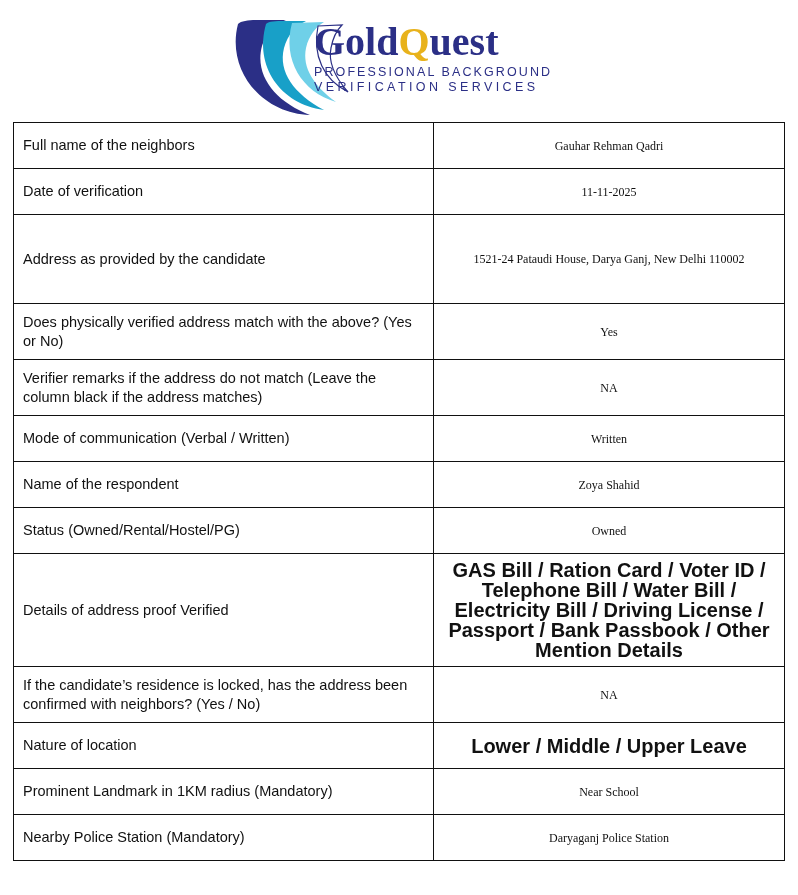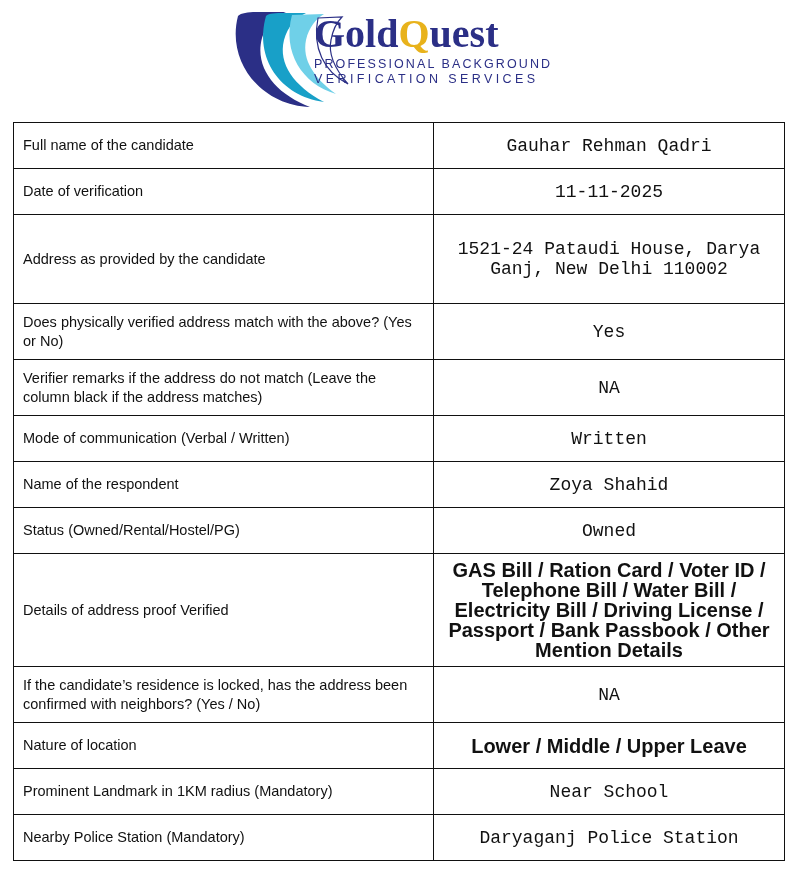--- a/index.html
+++ b/index.html
@@ -24,7 +24,7 @@
   .logo-wrap {
     position: absolute;
     left: 232px;
-    top: 10px;
+    top: 18px;
     width: 345px;
     height: 100px;
   }

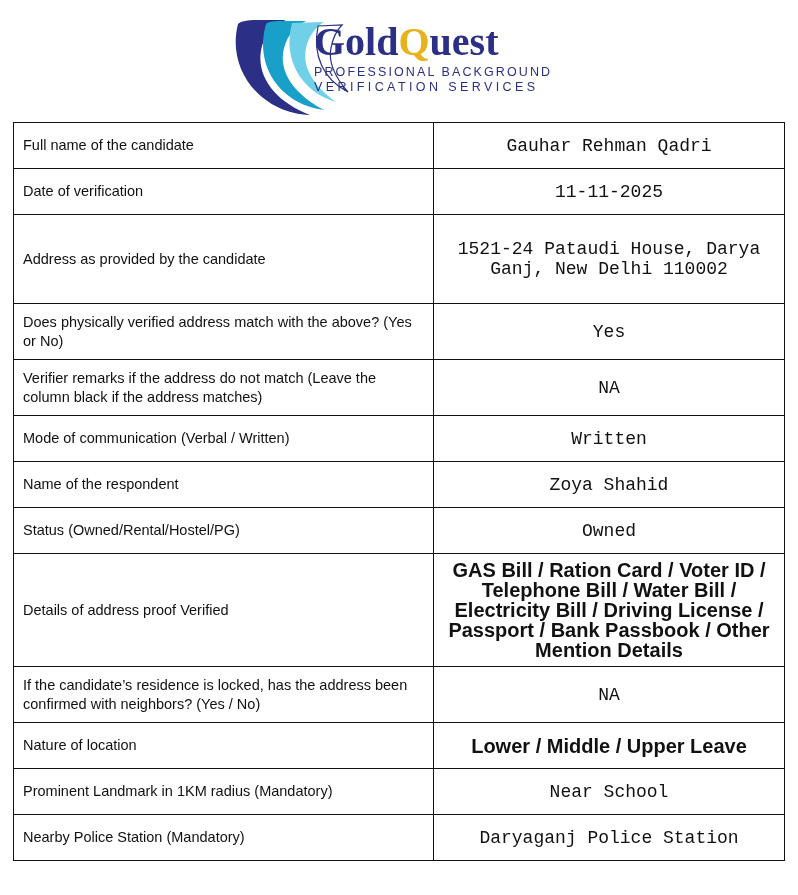--- a/index.html
+++ b/index.html
@@ -126,7 +126,7 @@
 <table class="doc-table">
   <tbody>
     <tr class="row-std">
-      <td class="label-cell">Full name of the candidate</td>
+      <td class="label-cell">Full name of the neighbors</td>
       <td class="value-cell">Gauhar Rehman Qadri</td>
     </tr>
     <tr class="row-std">

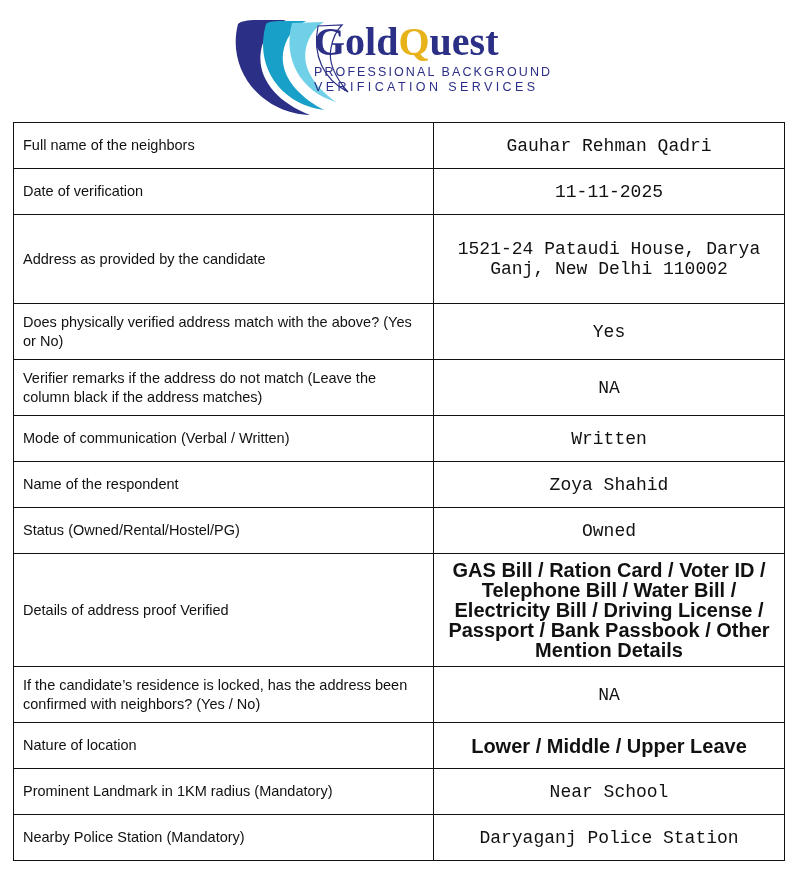--- a/index.html
+++ b/index.html
@@ -88,8 +88,8 @@
     text-align: left;
   }
   .value-cell {
-    font-family: Liberation Mono, monospace;
-    font-size: 18px;
+    font-family: Liberation Serif, serif;
+    font-size: 12px;
     line-height: 20px;
     color: #111111;
     text-align: center;

